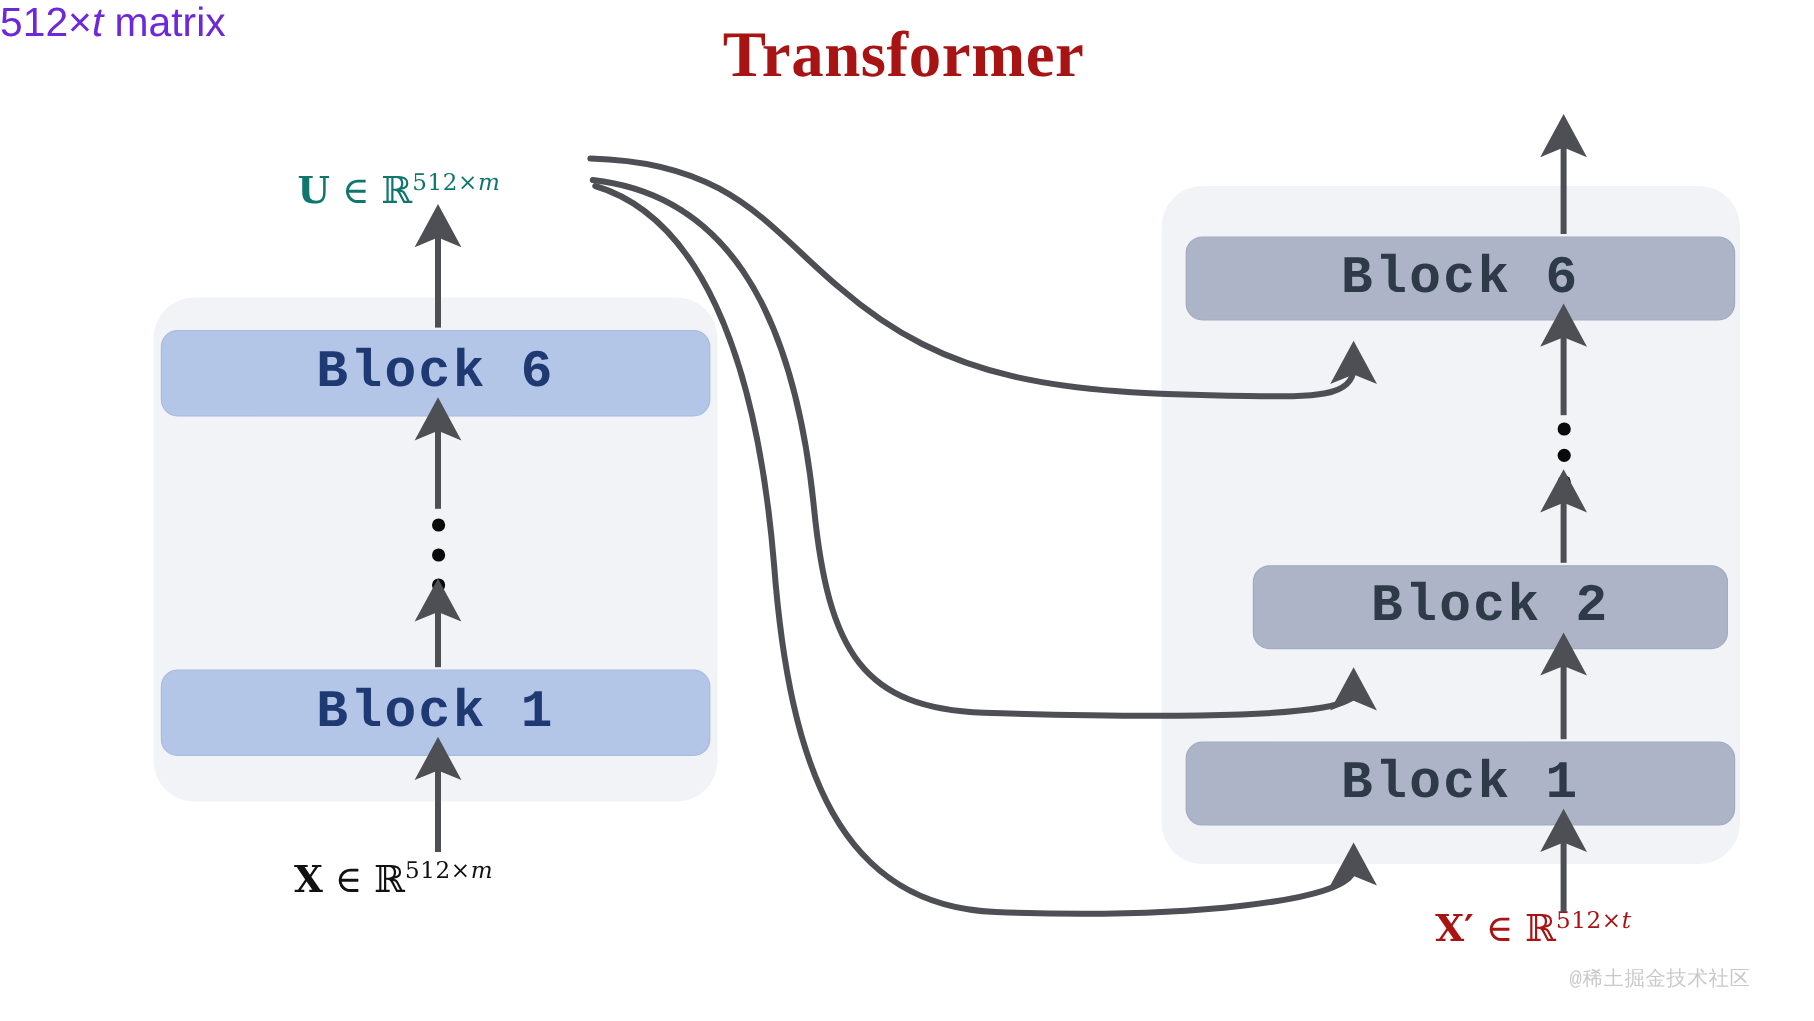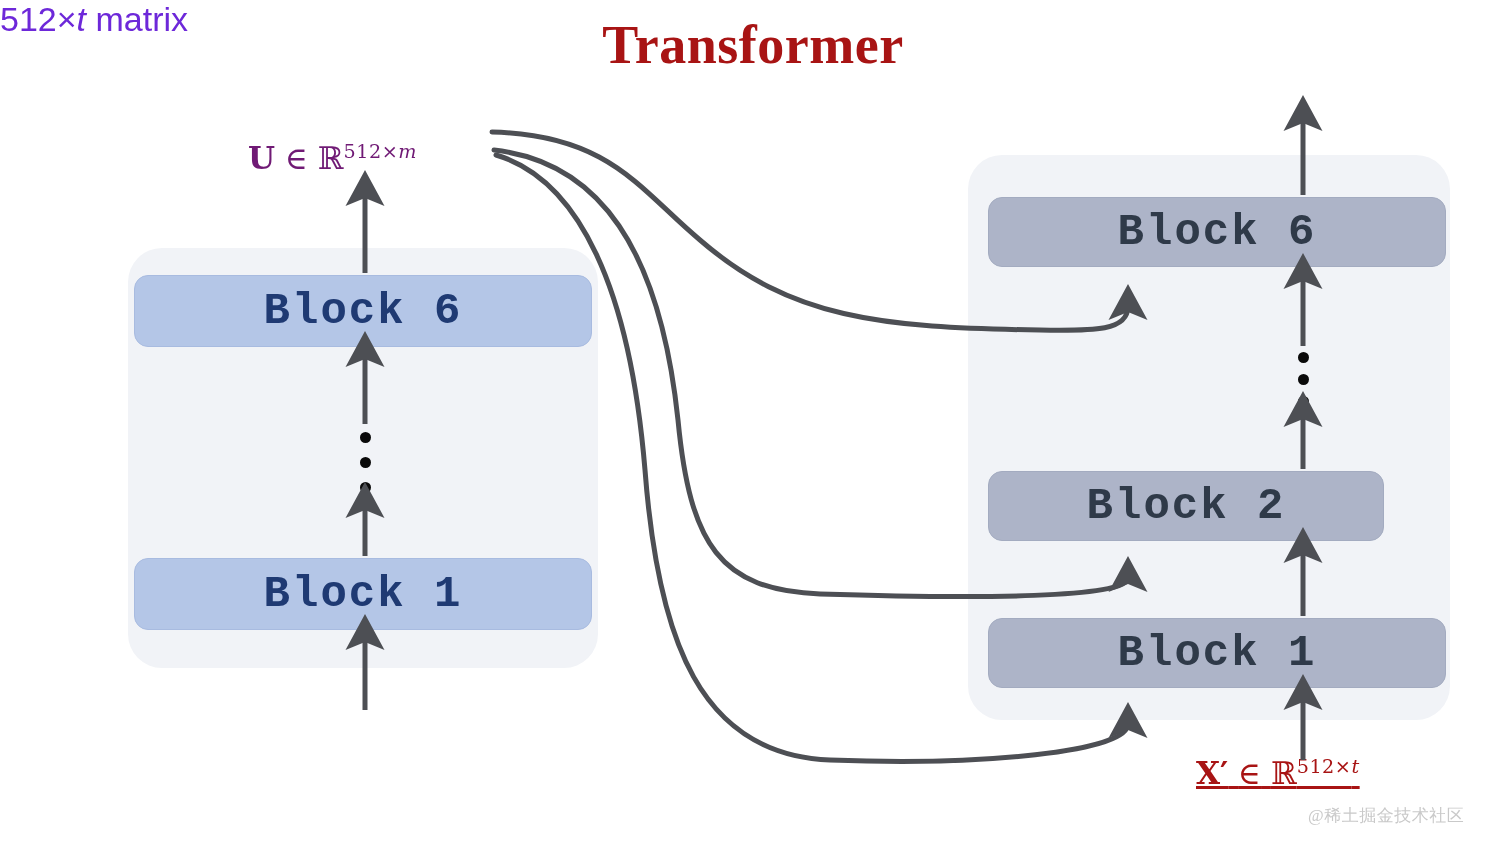--- a/index.html
+++ b/index.html
@@ -110,7 +110,7 @@
   #label-U {
     left: 248px; top: 140px;
     font-size: 31px;
-    color: #701a75;
+    color: #0f766e;
   }
   #label-X {
     left: 245px; top: 714px;

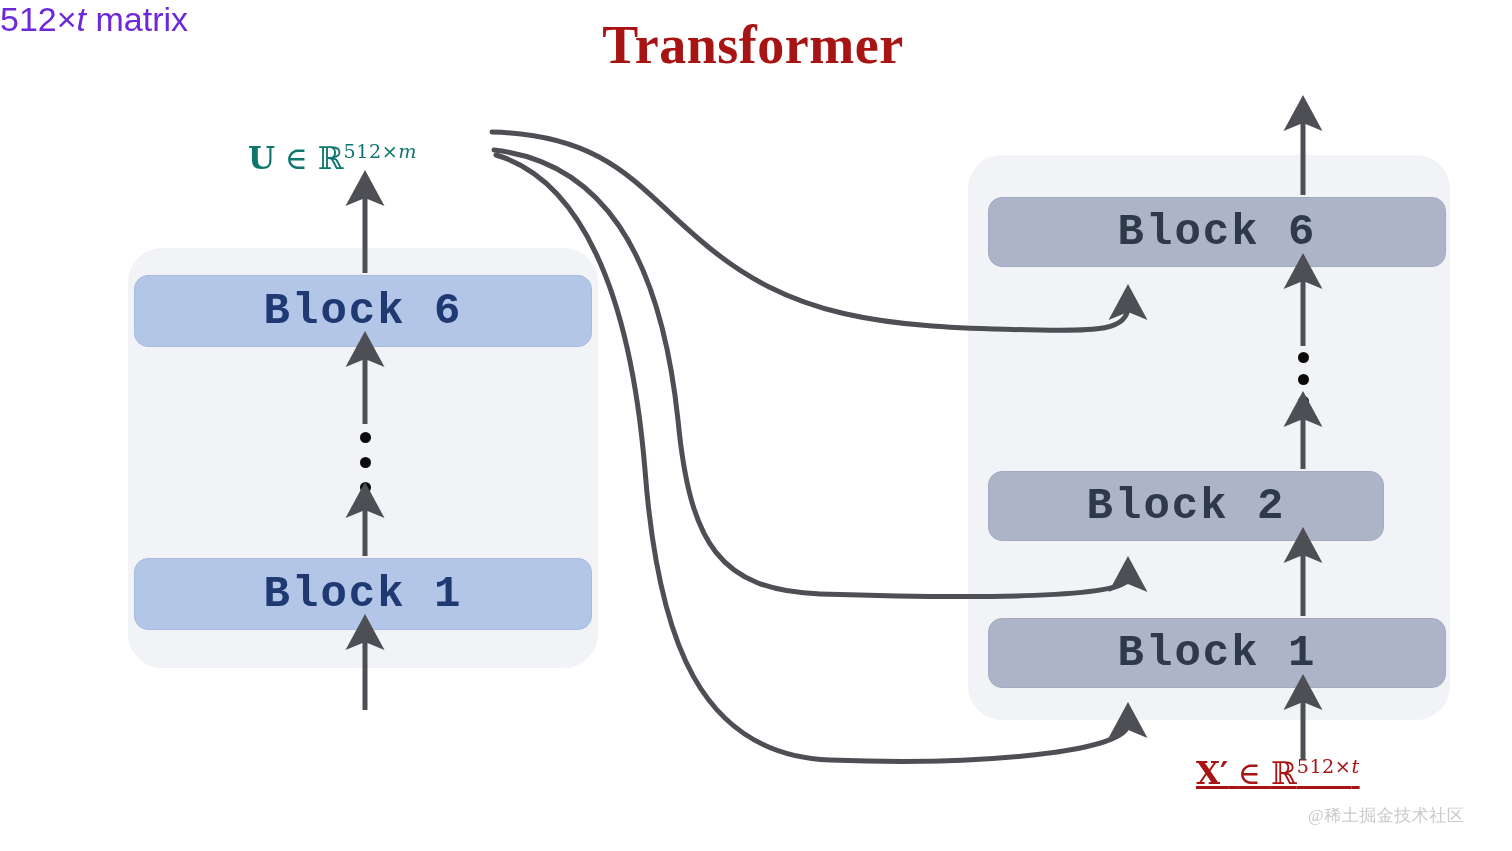--- a/index.html
+++ b/index.html
@@ -72,7 +72,7 @@
 
   
   #dec-block-6 { left: 988px; top: 197px; width: 458px; height: 70px; }
-  #dec-block-2 { left: 988px; top: 471px; width: 396px; height: 70px; }
+  #dec-block-2 { left: 1044px; top: 471px; width: 396px; height: 70px; }
   #dec-block-1 { left: 988px; top: 618px; width: 458px; height: 70px; }
 
   

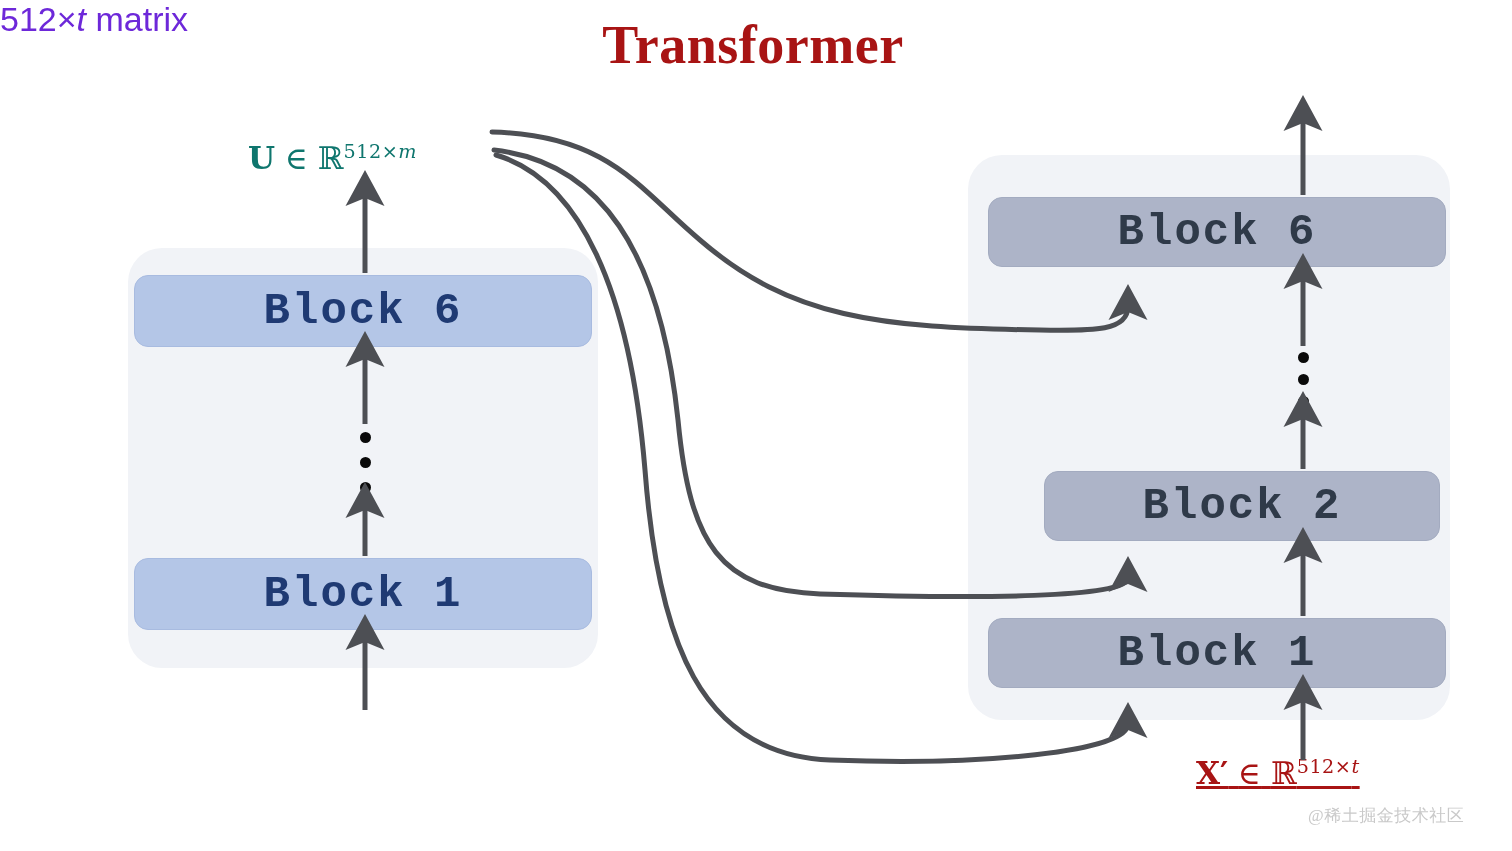--- a/index.html
+++ b/index.html
@@ -185,6 +185,11 @@
     <span>ℝ</span><span class="sup"><span>512×</span><span class="it">m</span></span>
   </div>
 
+  <div id="label-X" class="mathlabel">
+    <span class="mb">X</span>
+    <span>∈</span>
+    <span>ℝ</span><span class="sup"><span>512×</span><span class="it">m</span></span>
+  </div>
 
   <div id="label-Xprime" class="mathlabel">
     <span class="mb">X′</span>

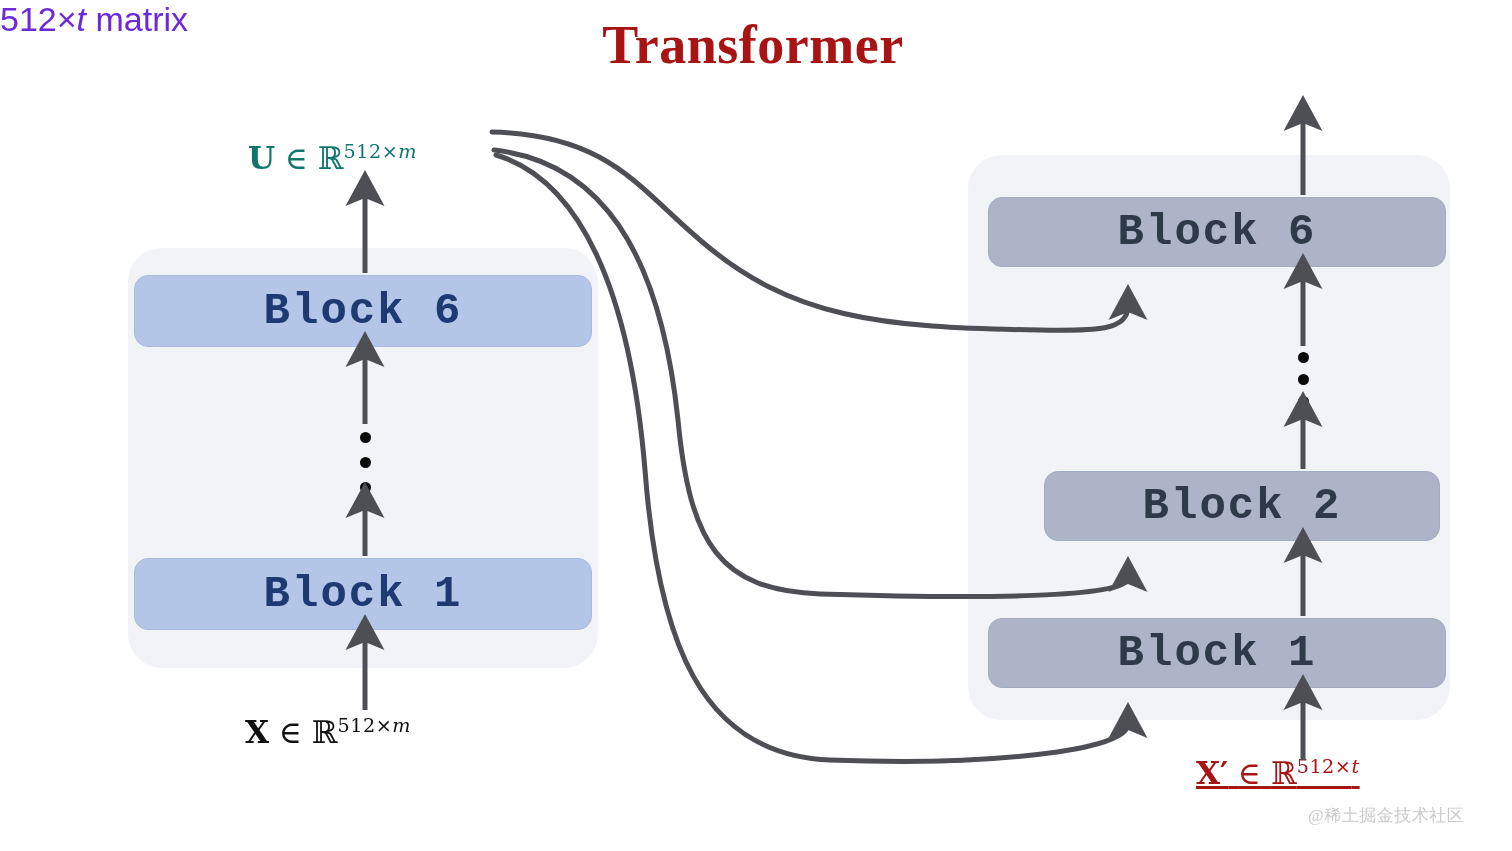--- a/index.html
+++ b/index.html
@@ -121,7 +121,6 @@
     left: 1196px; top: 755px;
     font-size: 31px;
     color: #a81414;
-    text-decoration: underline;
   }
   #label-output {
     left: 1178px; top: 68px;

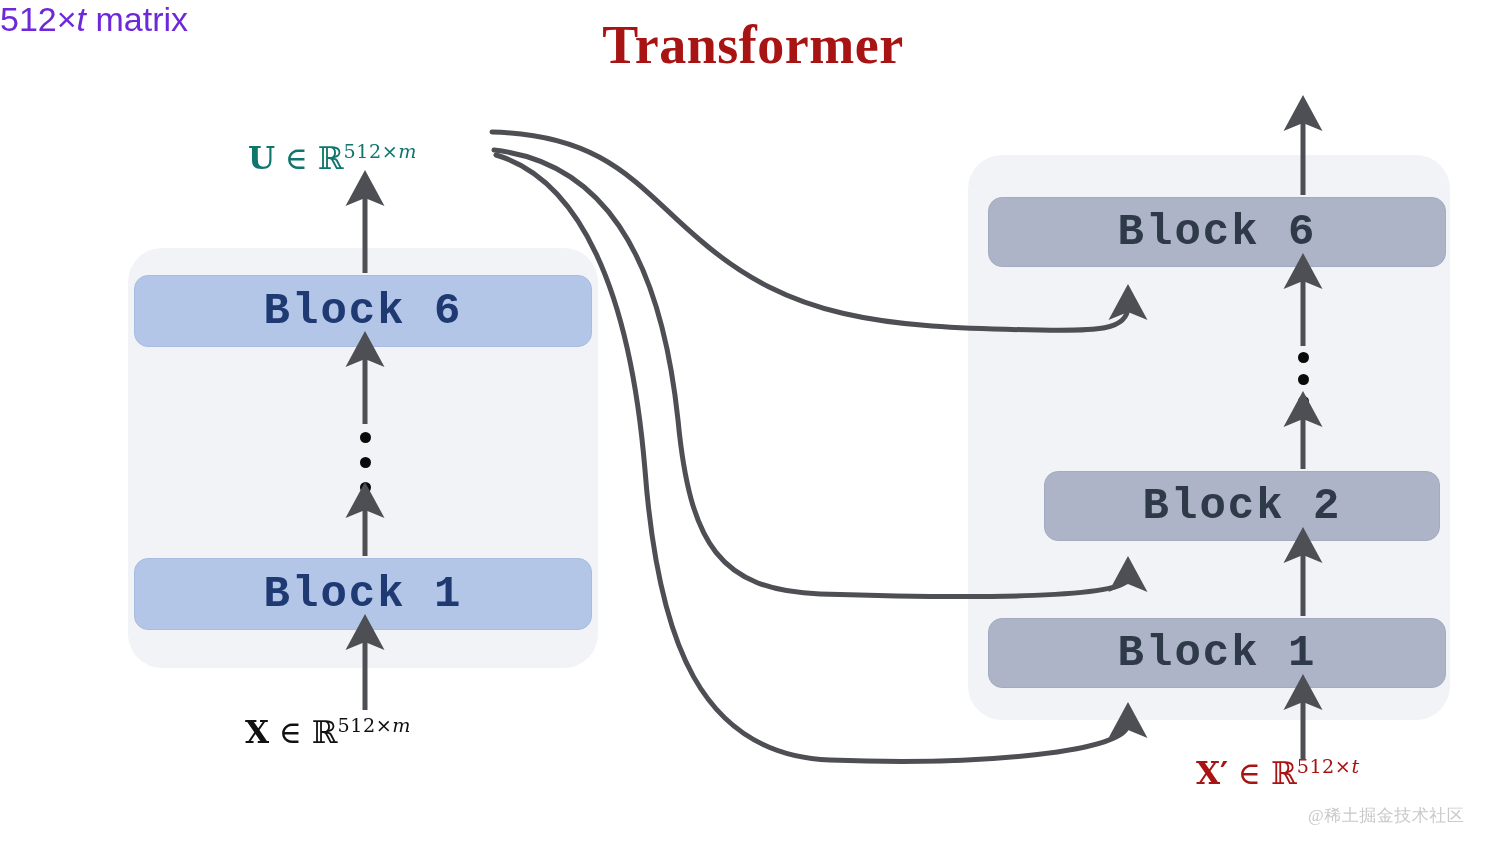--- a/index.html
+++ b/index.html
@@ -137,7 +137,7 @@
     top: 804px;
     font-size: 17px;
     color: #c9c9c9;
-    font-family: Liberation Serif, serif;
+    font-family: Liberation Mono, monospace;
     letter-spacing: 0.5px;
   }
 

